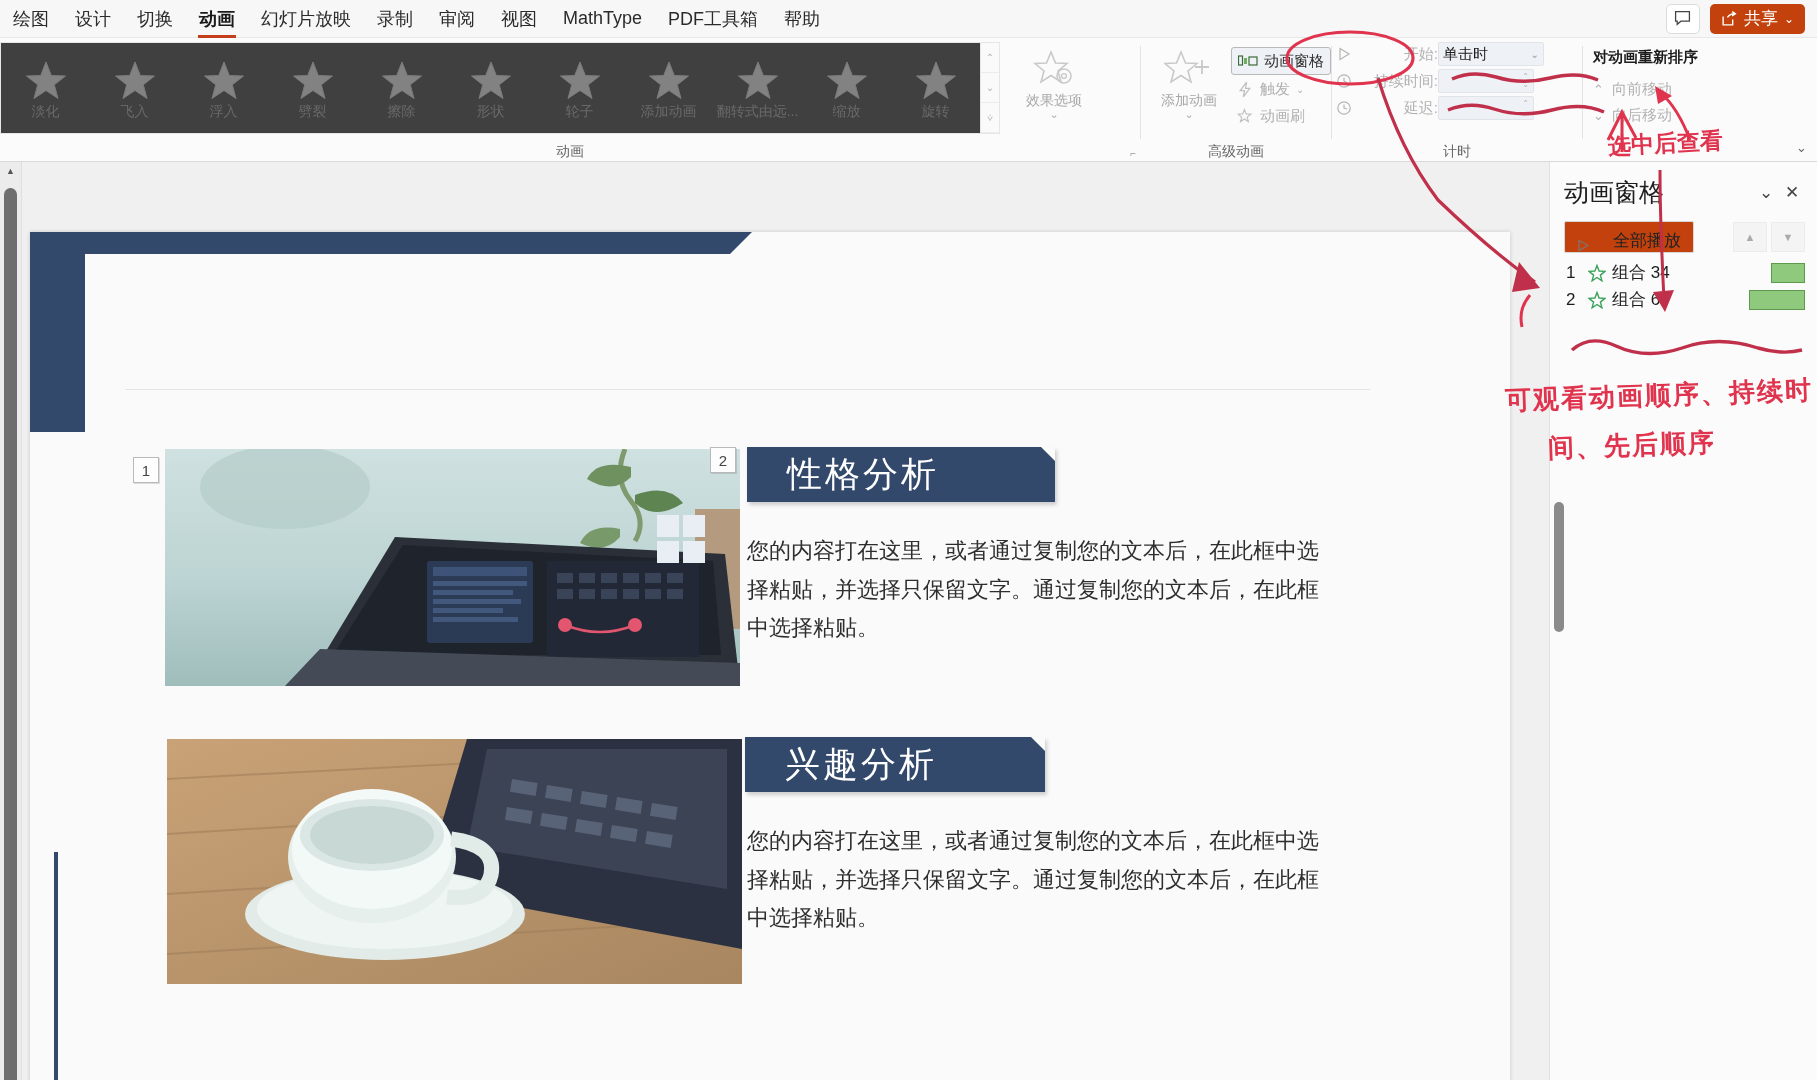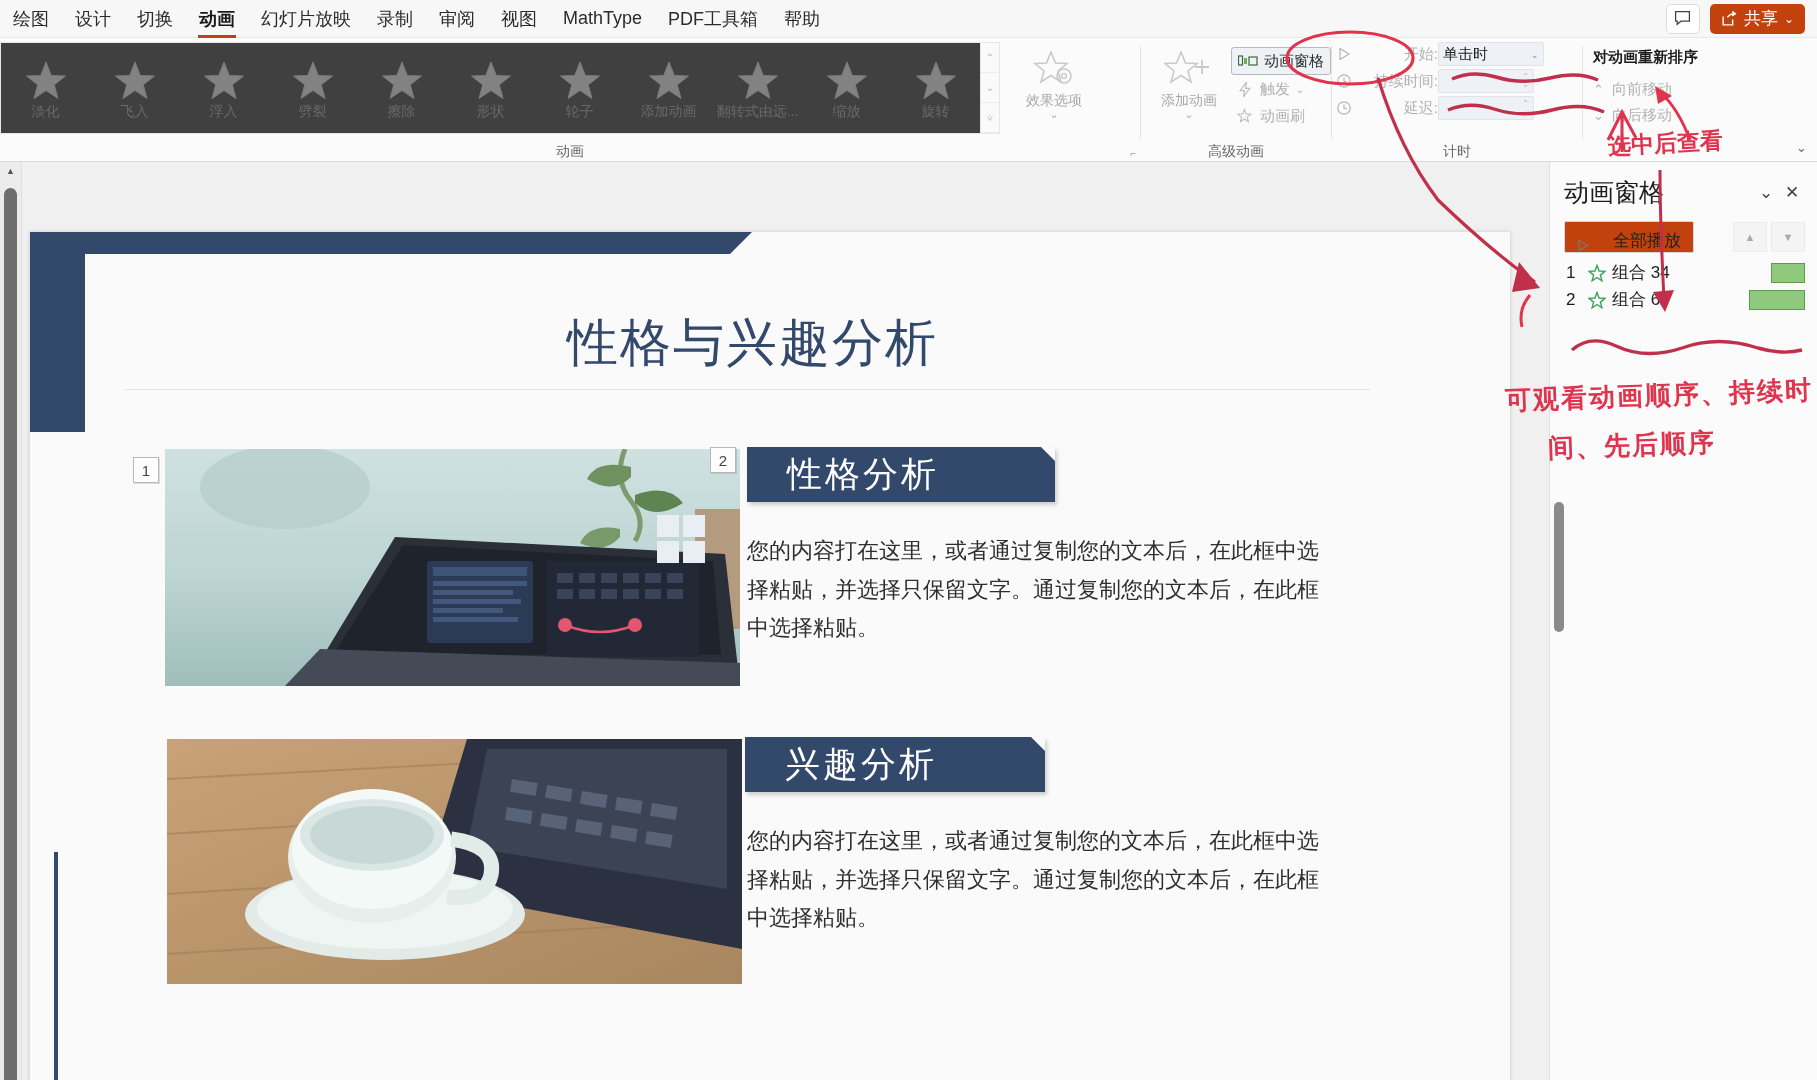--- a/index.html
+++ b/index.html
@@ -473,7 +473,6 @@
       <div class="frame-br-notch"></div>
 
       <div id="slide-inner">
-        <div id="slide-title">性格与兴趣分析</div>
         <div id="title-rule"></div>
 
         <div class="anim-badge" style="left:48px; top:203px;">1</div>

